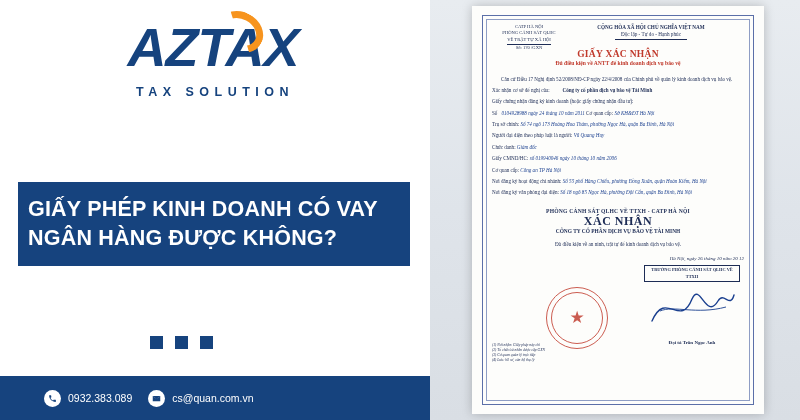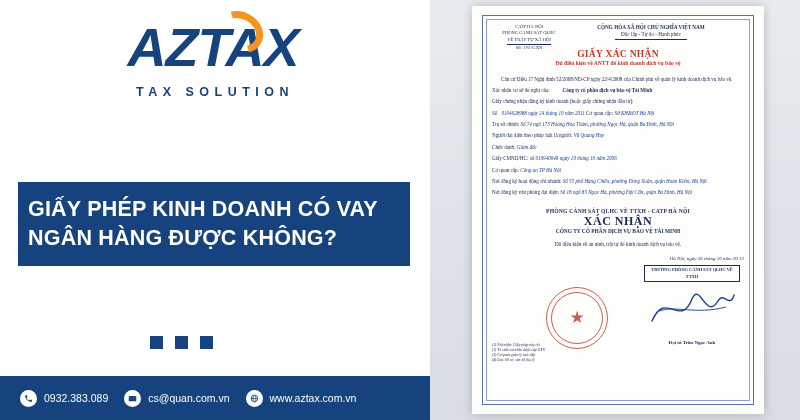--- a/index.html
+++ b/index.html
@@ -107,7 +107,7 @@
     background: #16437e;
     display: flex;
     align-items: center;
-    padding-left: 20px;
+    padding-left: 44px;
     gap: 16px;
   }
   .footer-item {

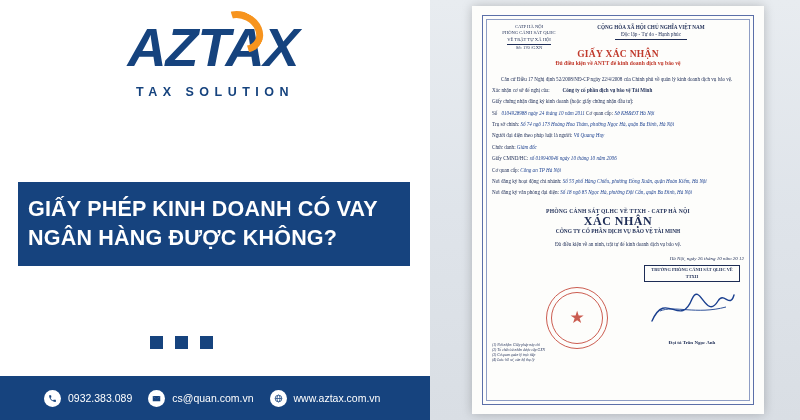--- a/index.html
+++ b/index.html
@@ -337,16 +337,6 @@
             </svg>
         </span>
         <span>cs@quan.com.vn</span>
-      </div>
-      <div class="footer-item">
-        <span class="f-icon">
-          <svg width="9" height="9" viewBox="0 0 24 24" fill="none" stroke="#16437e" stroke-width="2">
-              <circle cx="12" cy="12" r="9"></circle>
-              <ellipse cx="12" cy="12" rx="4" ry="9"></ellipse>
-              <path d="M3 12h18"></path>
-            </svg>
-        </span>
-        <span>www.aztax.com.vn</span>
       </div>
     </div>
   </div>

